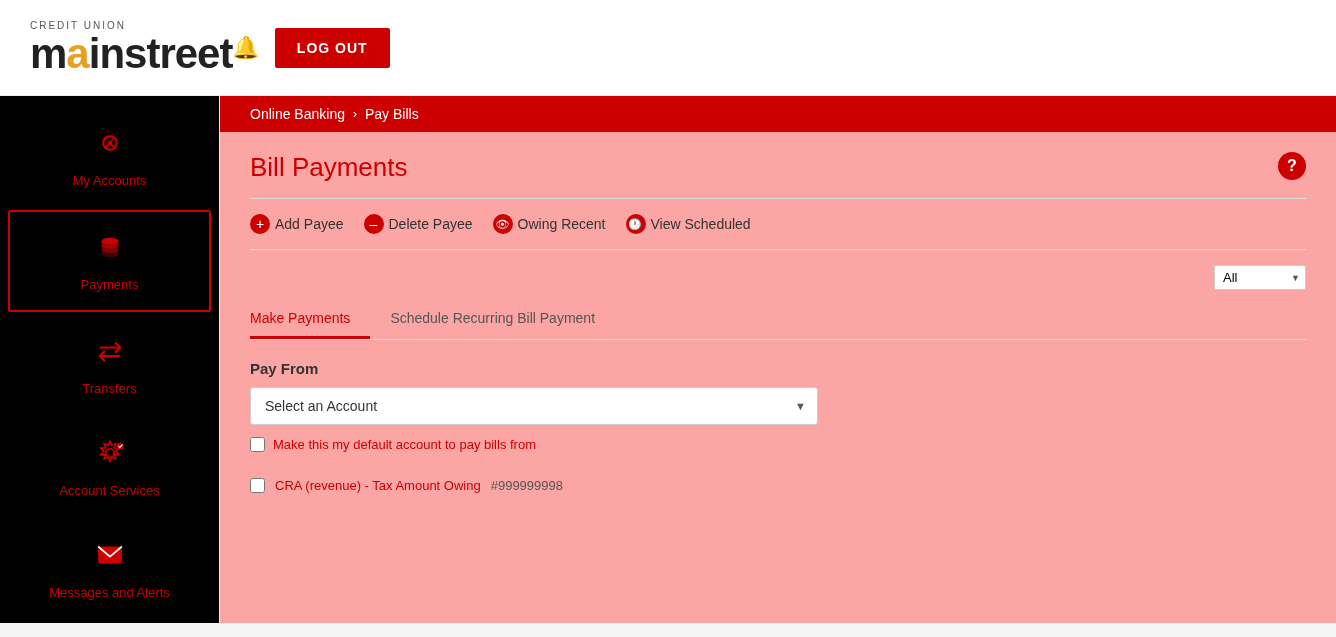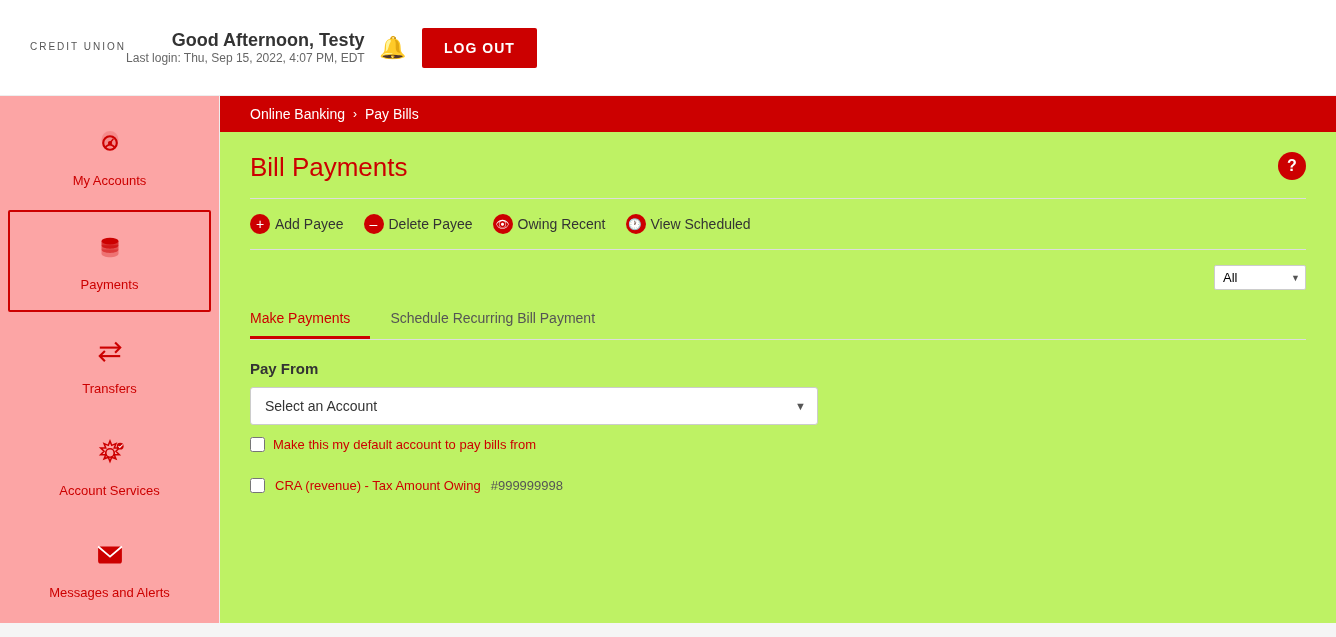--- a/index.html
+++ b/index.html
@@ -321,6 +321,9 @@
   <div class="logo-area">
     <div class="logo-wrapper">
       <span class="logo-credit-union">CREDIT UNION</span>
+      <div class="logo-text">
+        <span>m</span><span class="logo-o">a</span><span>instreet</span>
+      </div>
     </div>
   </div>
   <div class="header-right">

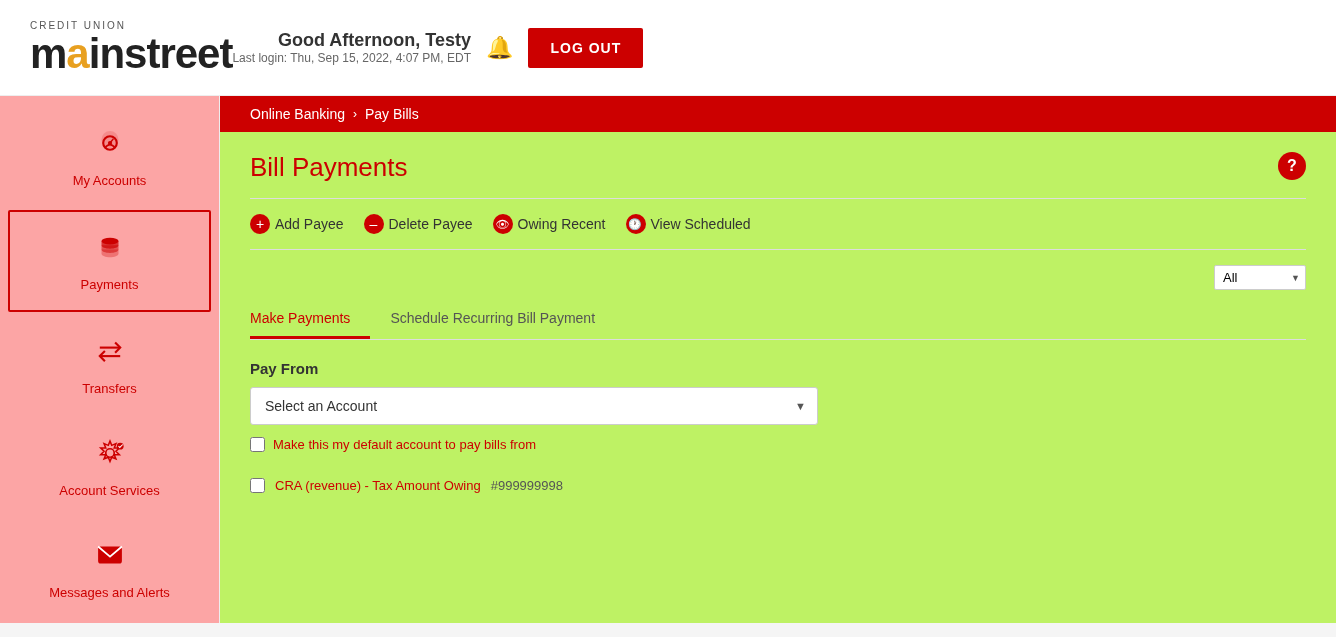--- a/index.html
+++ b/index.html
@@ -327,10 +327,6 @@
     </div>
   </div>
   <div class="header-right">
-    <div class="header-greeting">
-      <div class="greeting-name">Good Afternoon, Testy</div>
-      <div class="last-login">Last login: Thu, Sep 15, 2022, 4:07 PM, EDT</div>
-    </div>
     <span class="bell-icon">🔔</span>
     <button class="logout-btn">LOG OUT</button>
   </div>

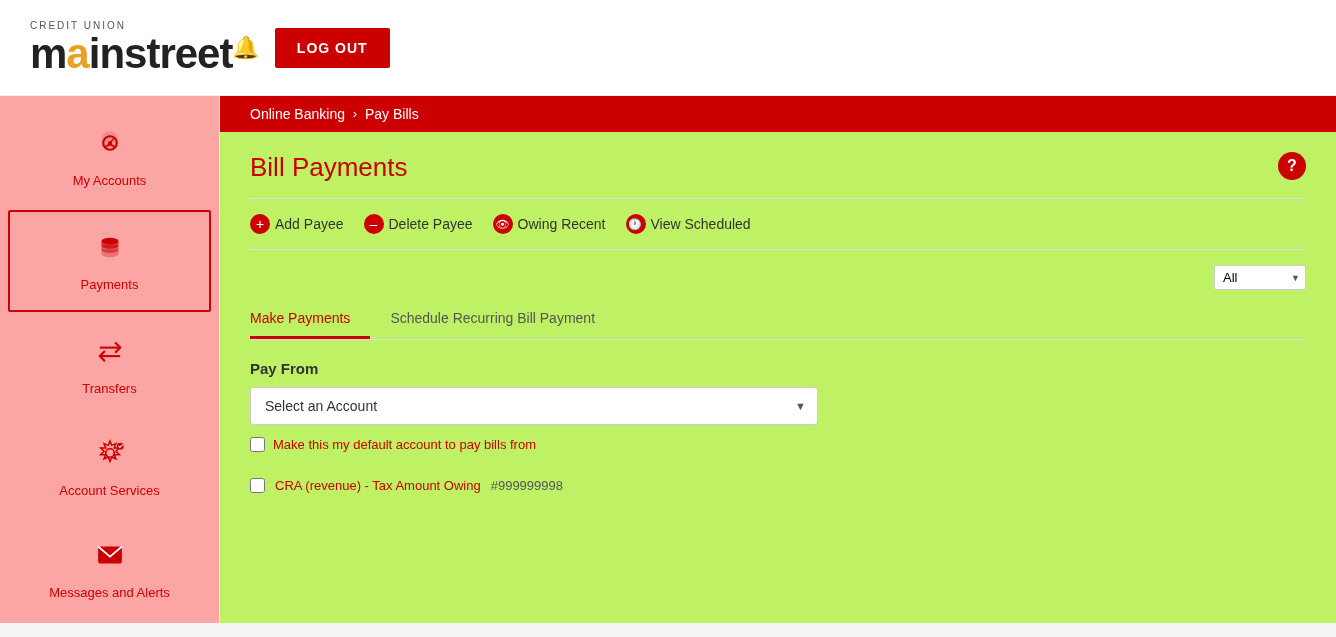--- a/index.html
+++ b/index.html
@@ -108,7 +108,7 @@
     
     .content-area {
       flex: 1;
-      background: #bef264;
+      background: #fca5a5;
       overflow-y: auto;
     }
 

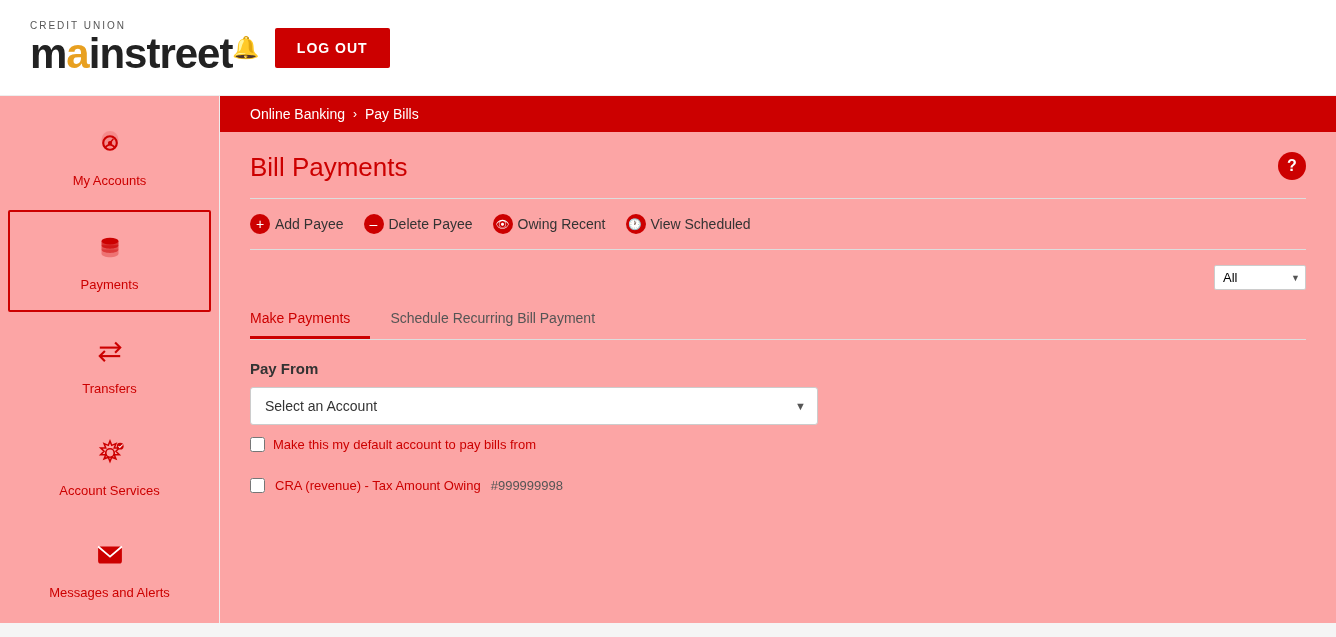--- a/index.html
+++ b/index.html
@@ -77,7 +77,7 @@
     
     .sidebar {
       width: 220px;
-      background: #fca5a5;
+      background: #000000;
       border-right: 1px solid #eee;
       display: flex;
       flex-direction: column;

